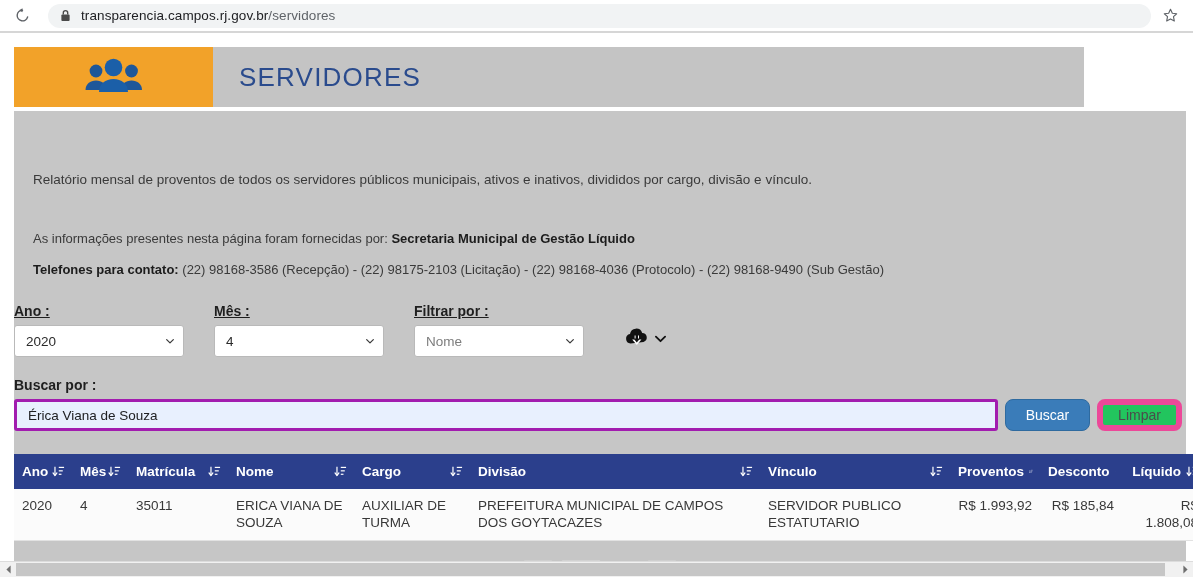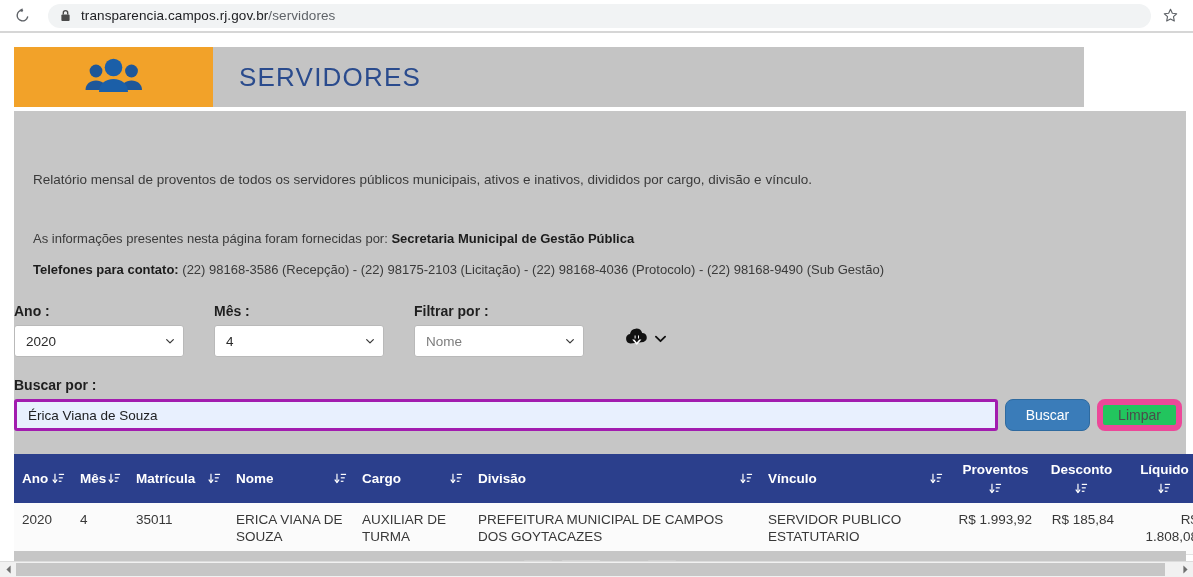--- a/index.html
+++ b/index.html
@@ -432,7 +432,7 @@
     <div class="intro">Relatório mensal de proventos de todos os servidores públicos municipais, ativos e inativos, divididos por cargo, divisão e vínculo.</div>
 
     <div class="info-line">
-      <span>As informações presentes nesta página foram fornecidas por: </span><b>Secretaria Municipal de Gestão Pública</b>
+      <span>As informações presentes nesta página foram fornecidas por: </span><b>Secretaria Municipal de Gestão Líquido</b>
     </div>
 
     <div class="phone-line">

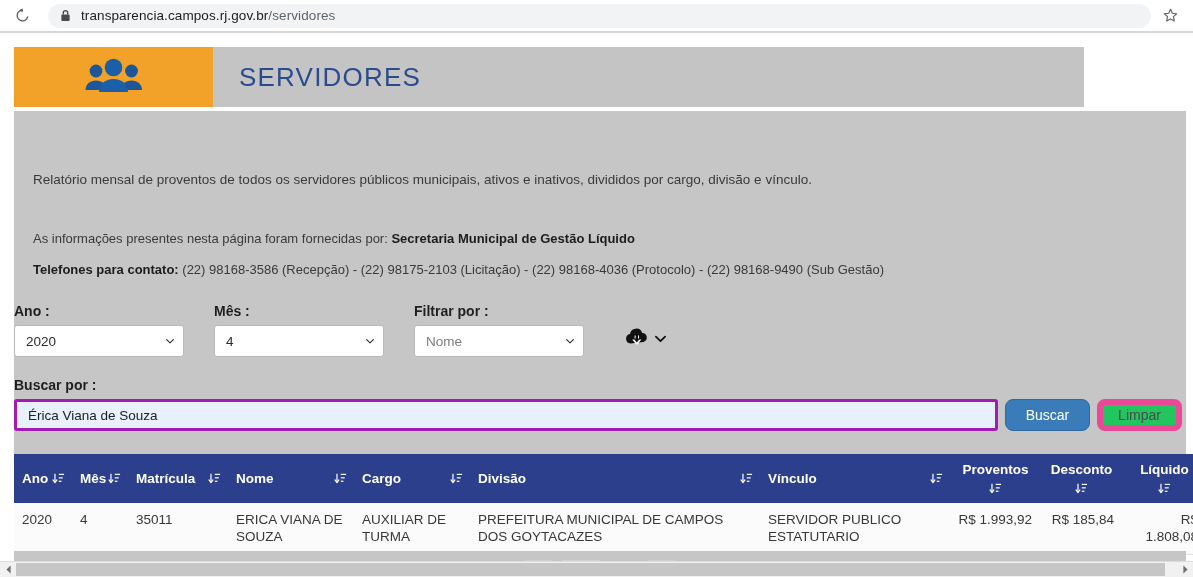--- a/index.html
+++ b/index.html
@@ -165,6 +165,7 @@
     color: #1f1f1f;
     display: block;
     margin-bottom: 6px;
+    text-decoration: underline;
   }
   .select {
     width: 170px;

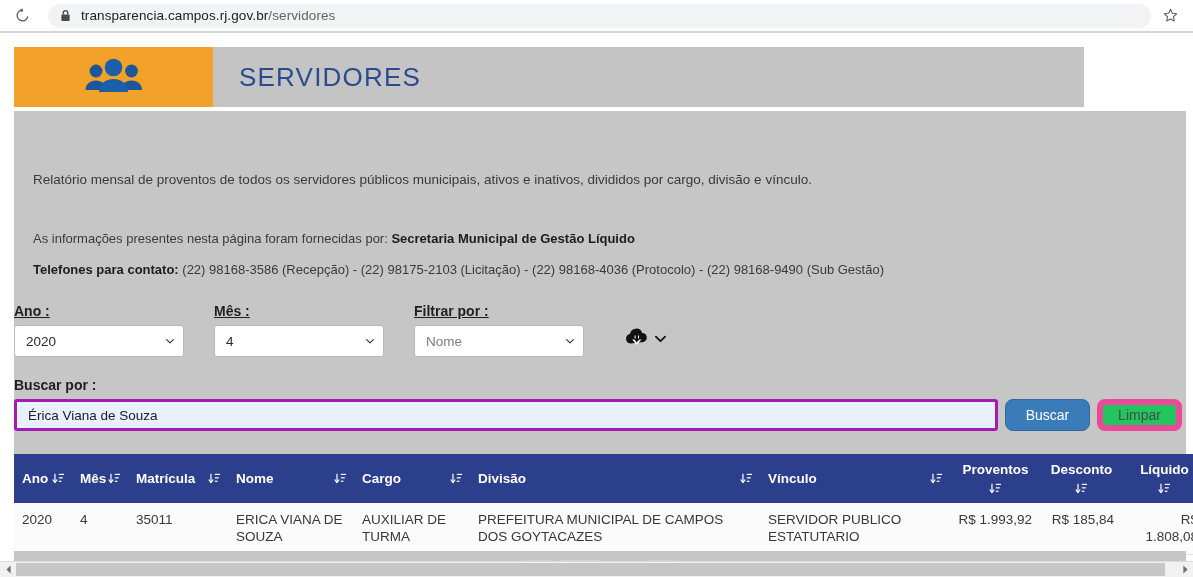--- a/index.html
+++ b/index.html
@@ -285,7 +285,7 @@
     justify-content: space-between;
     padding: 0 7px 0 8px;
   }
-  thead th.num .thwrap { justify-content: flex-end; gap: 5px; flex-direction: column; }
+  thead th.num .thwrap { justify-content: flex-end; gap: 5px; }
   tbody td {
     background: #fbfbfb;
     font-size: 13.5px;

